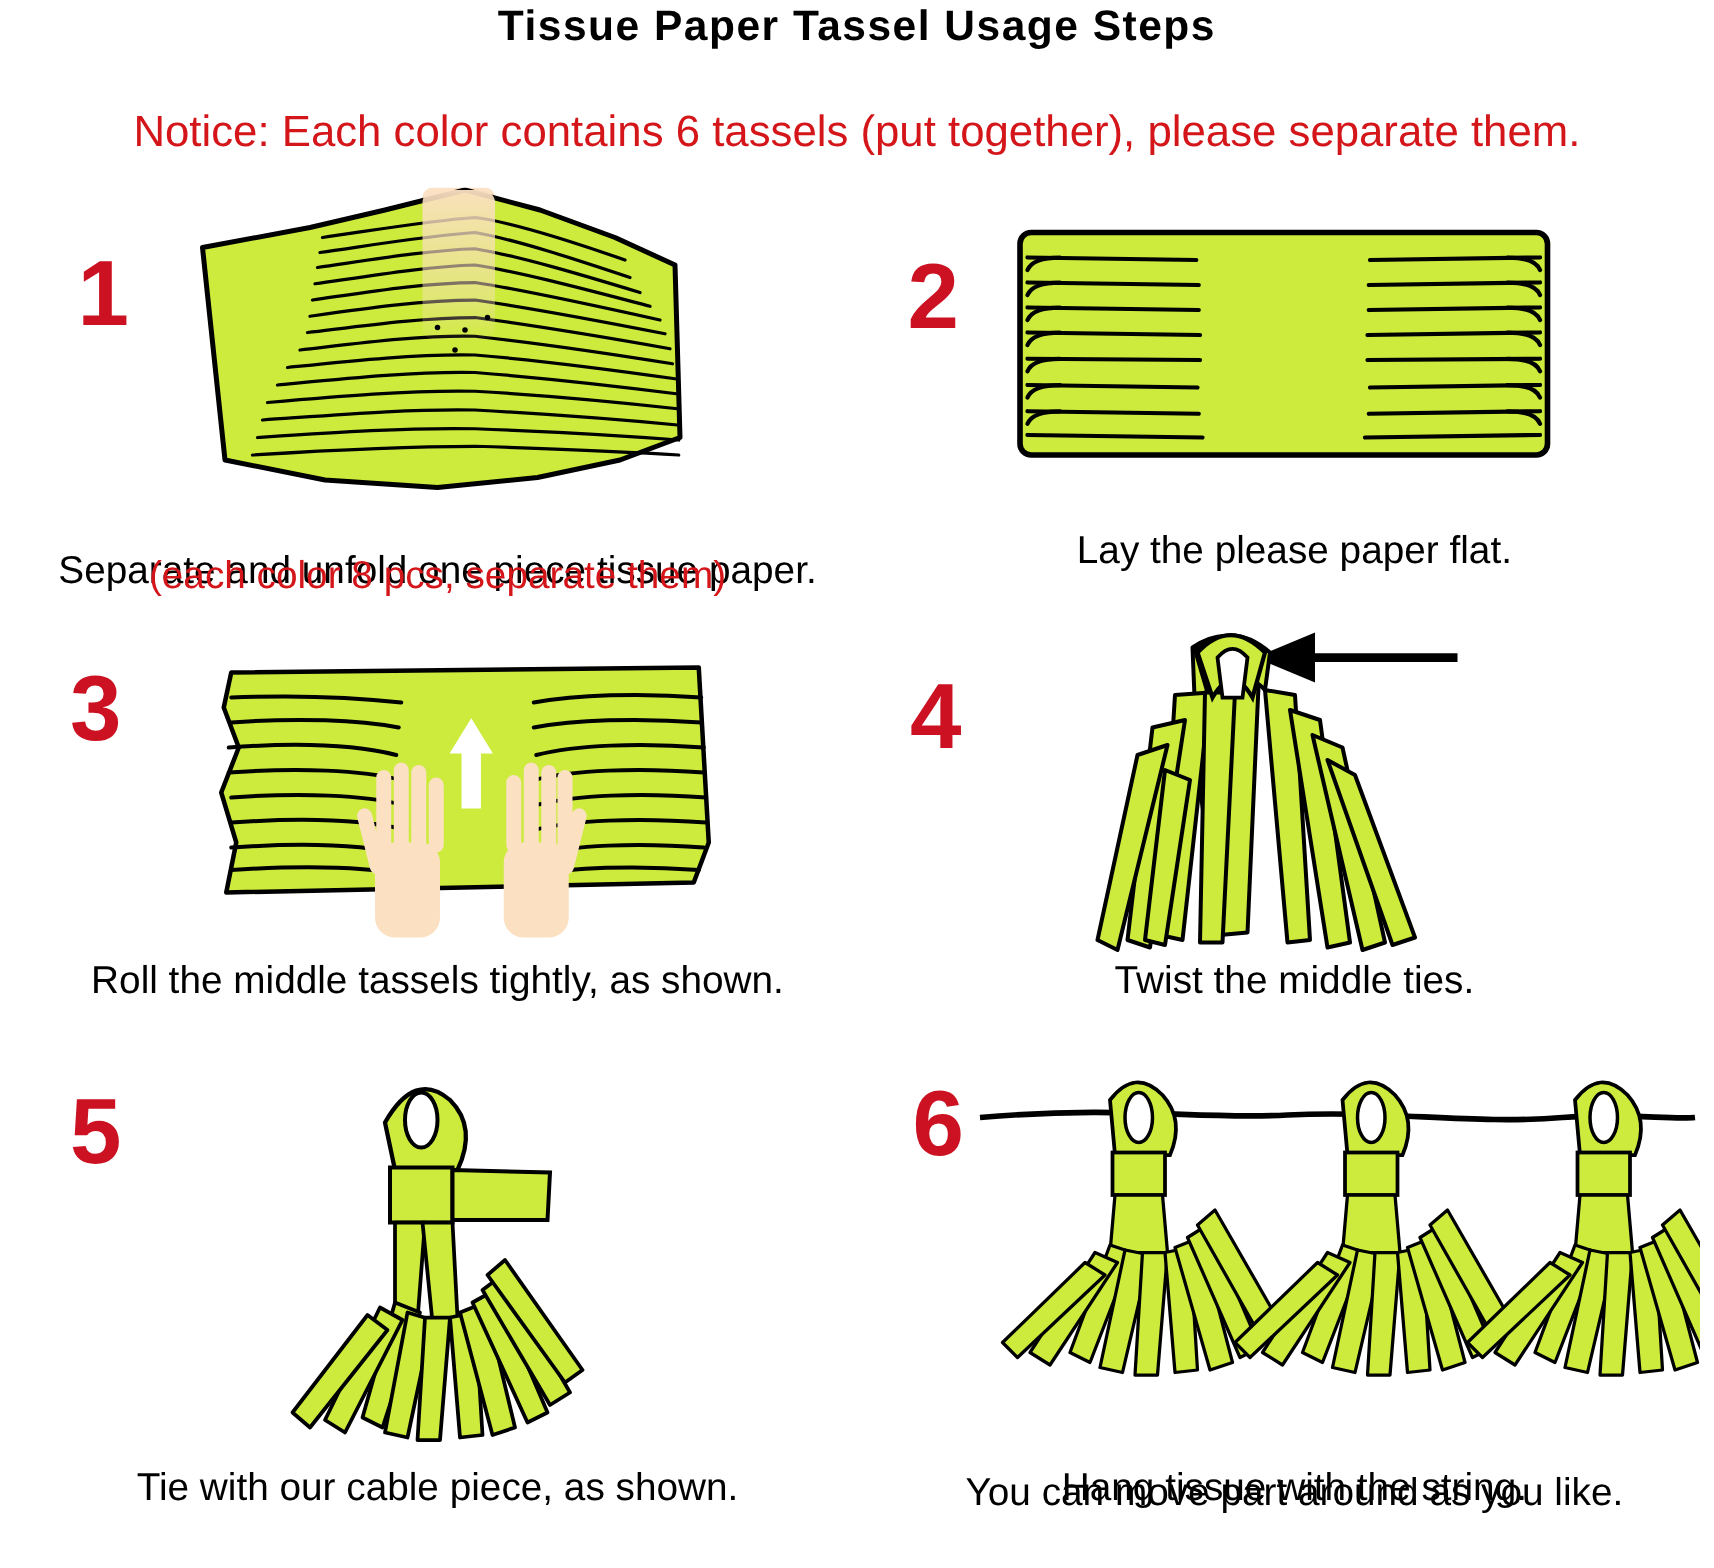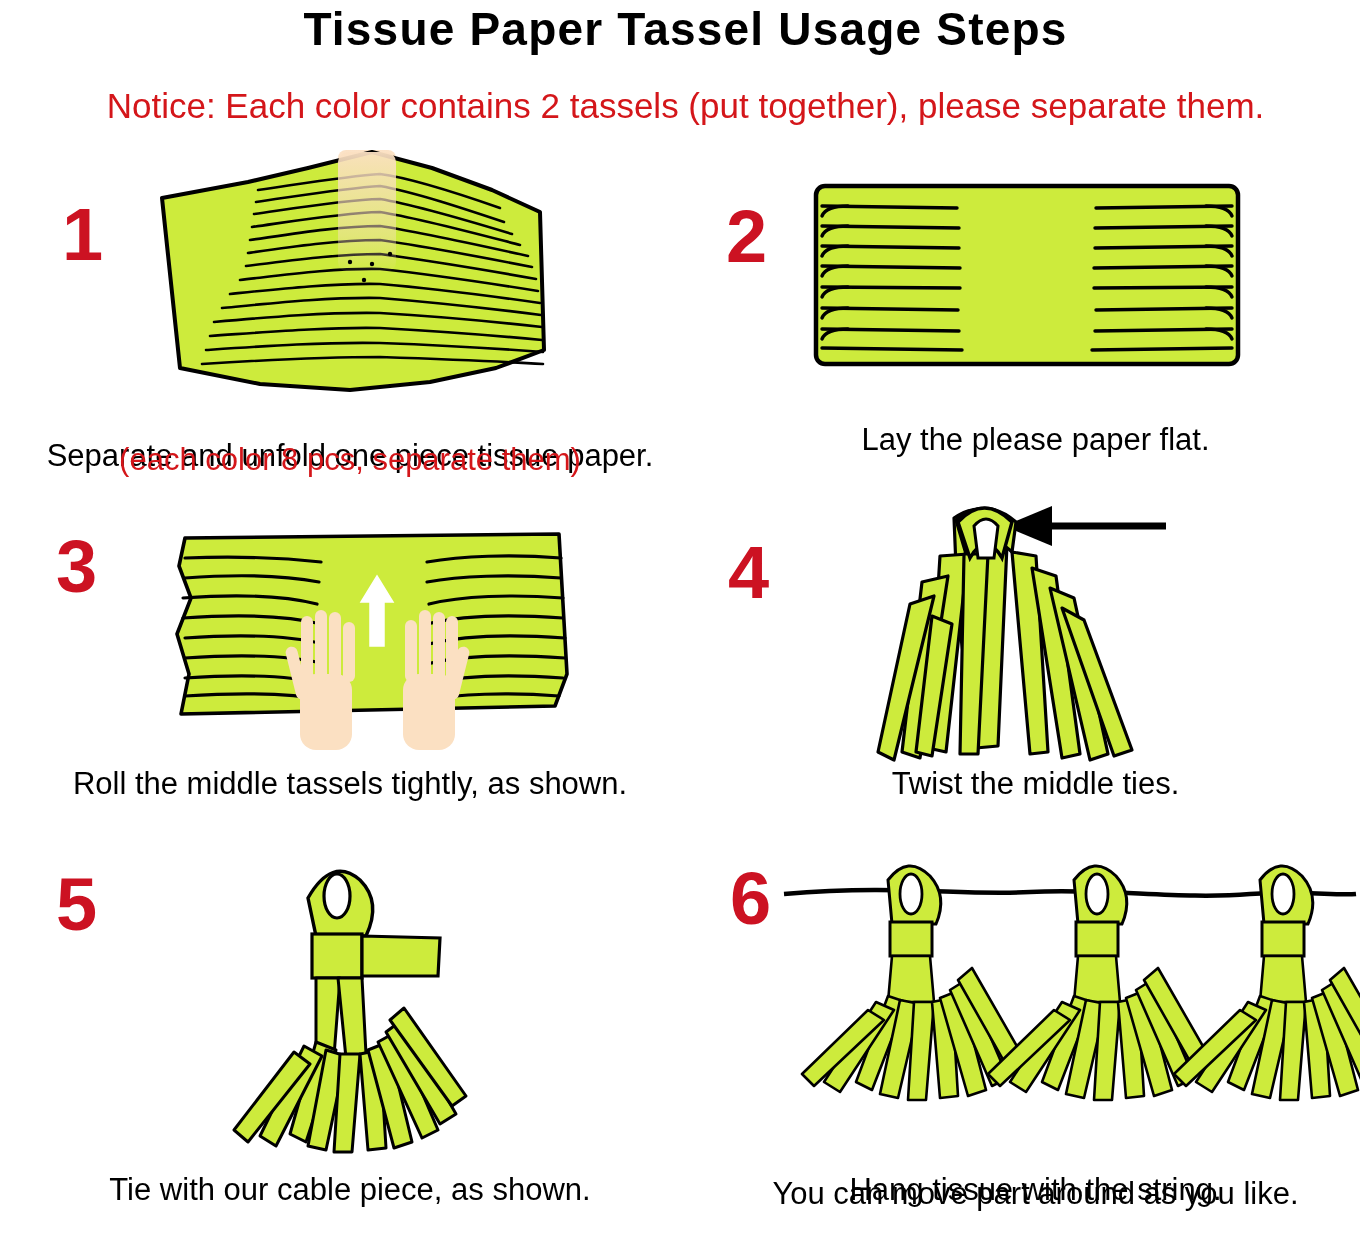--- a/index.html
+++ b/index.html
@@ -13,7 +13,7 @@
   
   .title{
     position:absolute;left:0;top:2px;width:1371px;
-    text-align:center;font-size:46px;font-weight:bold;color:#000;
+    text-align:center;font-size:34px;font-weight:bold;color:#000;
     letter-spacing:1.2px;white-space:nowrap;
   }
   .notice{

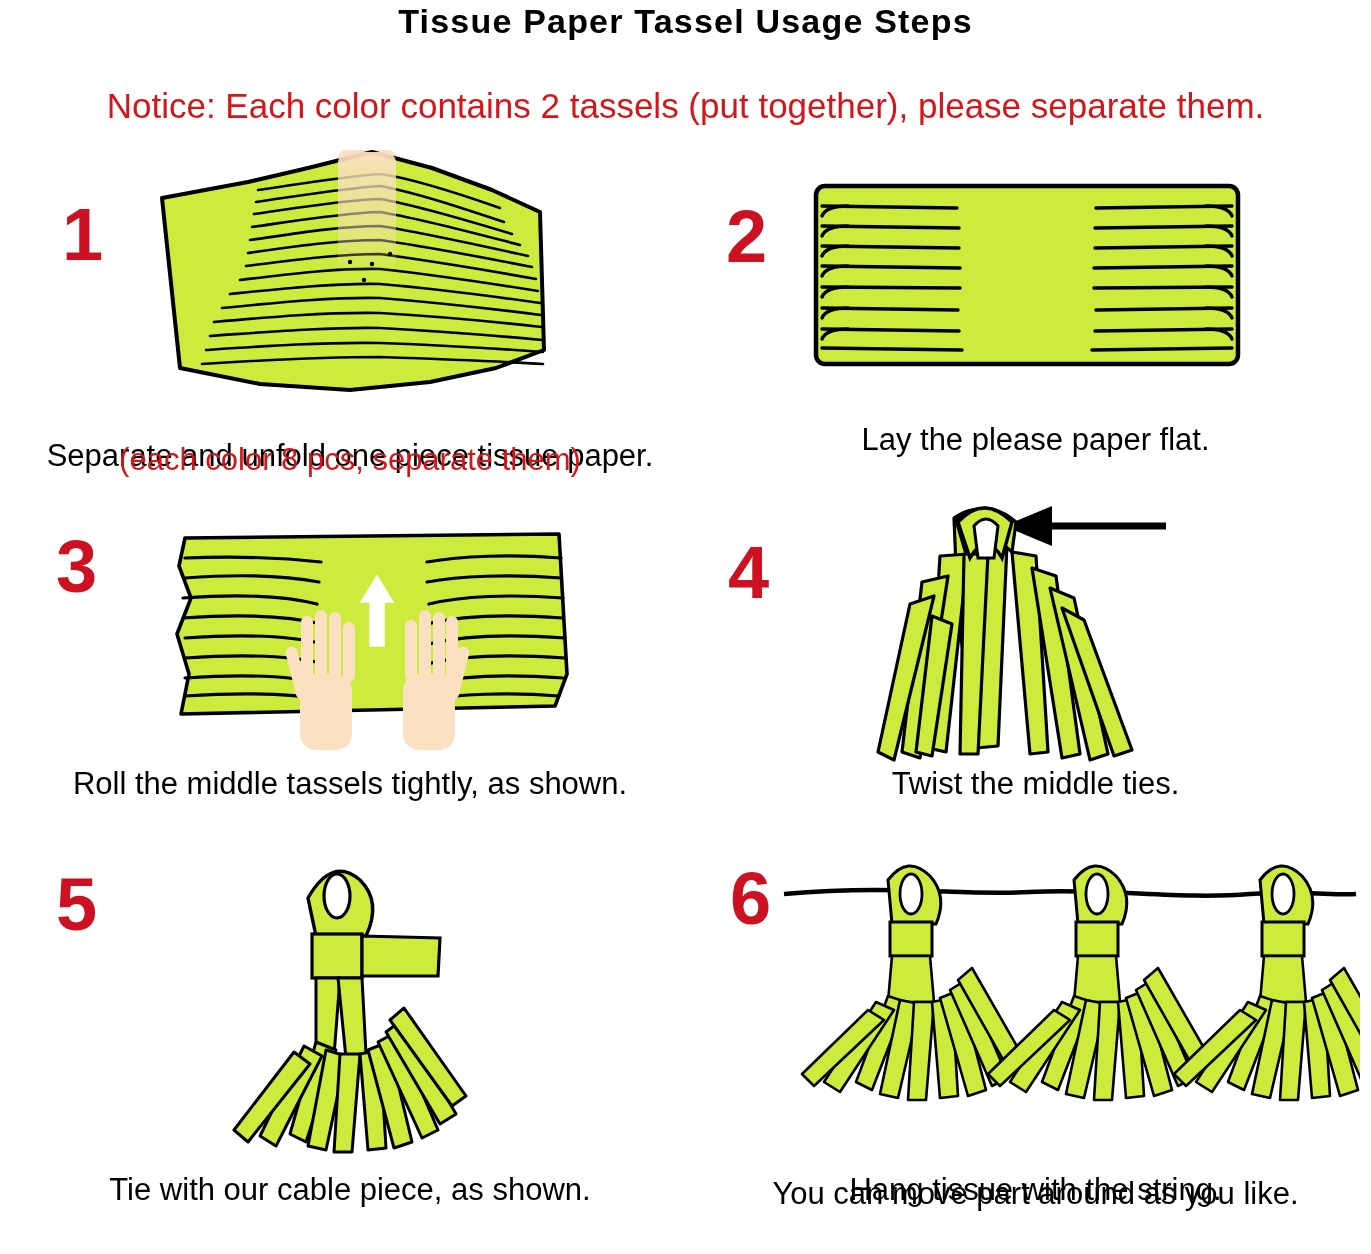--- a/index.html
+++ b/index.html
@@ -48,7 +48,7 @@
 <div class="page">
 
   <div class="title">Tissue Paper Tassel Usage Steps</div>
-  <div class="notice">Notice:  Each color contains 2 tassels (put together), please separate them.</div>
+  <div class="notice">Notice:  Each color contains 6 tassels (put together), please separate them.</div>
 
   <div class="grid">
 

